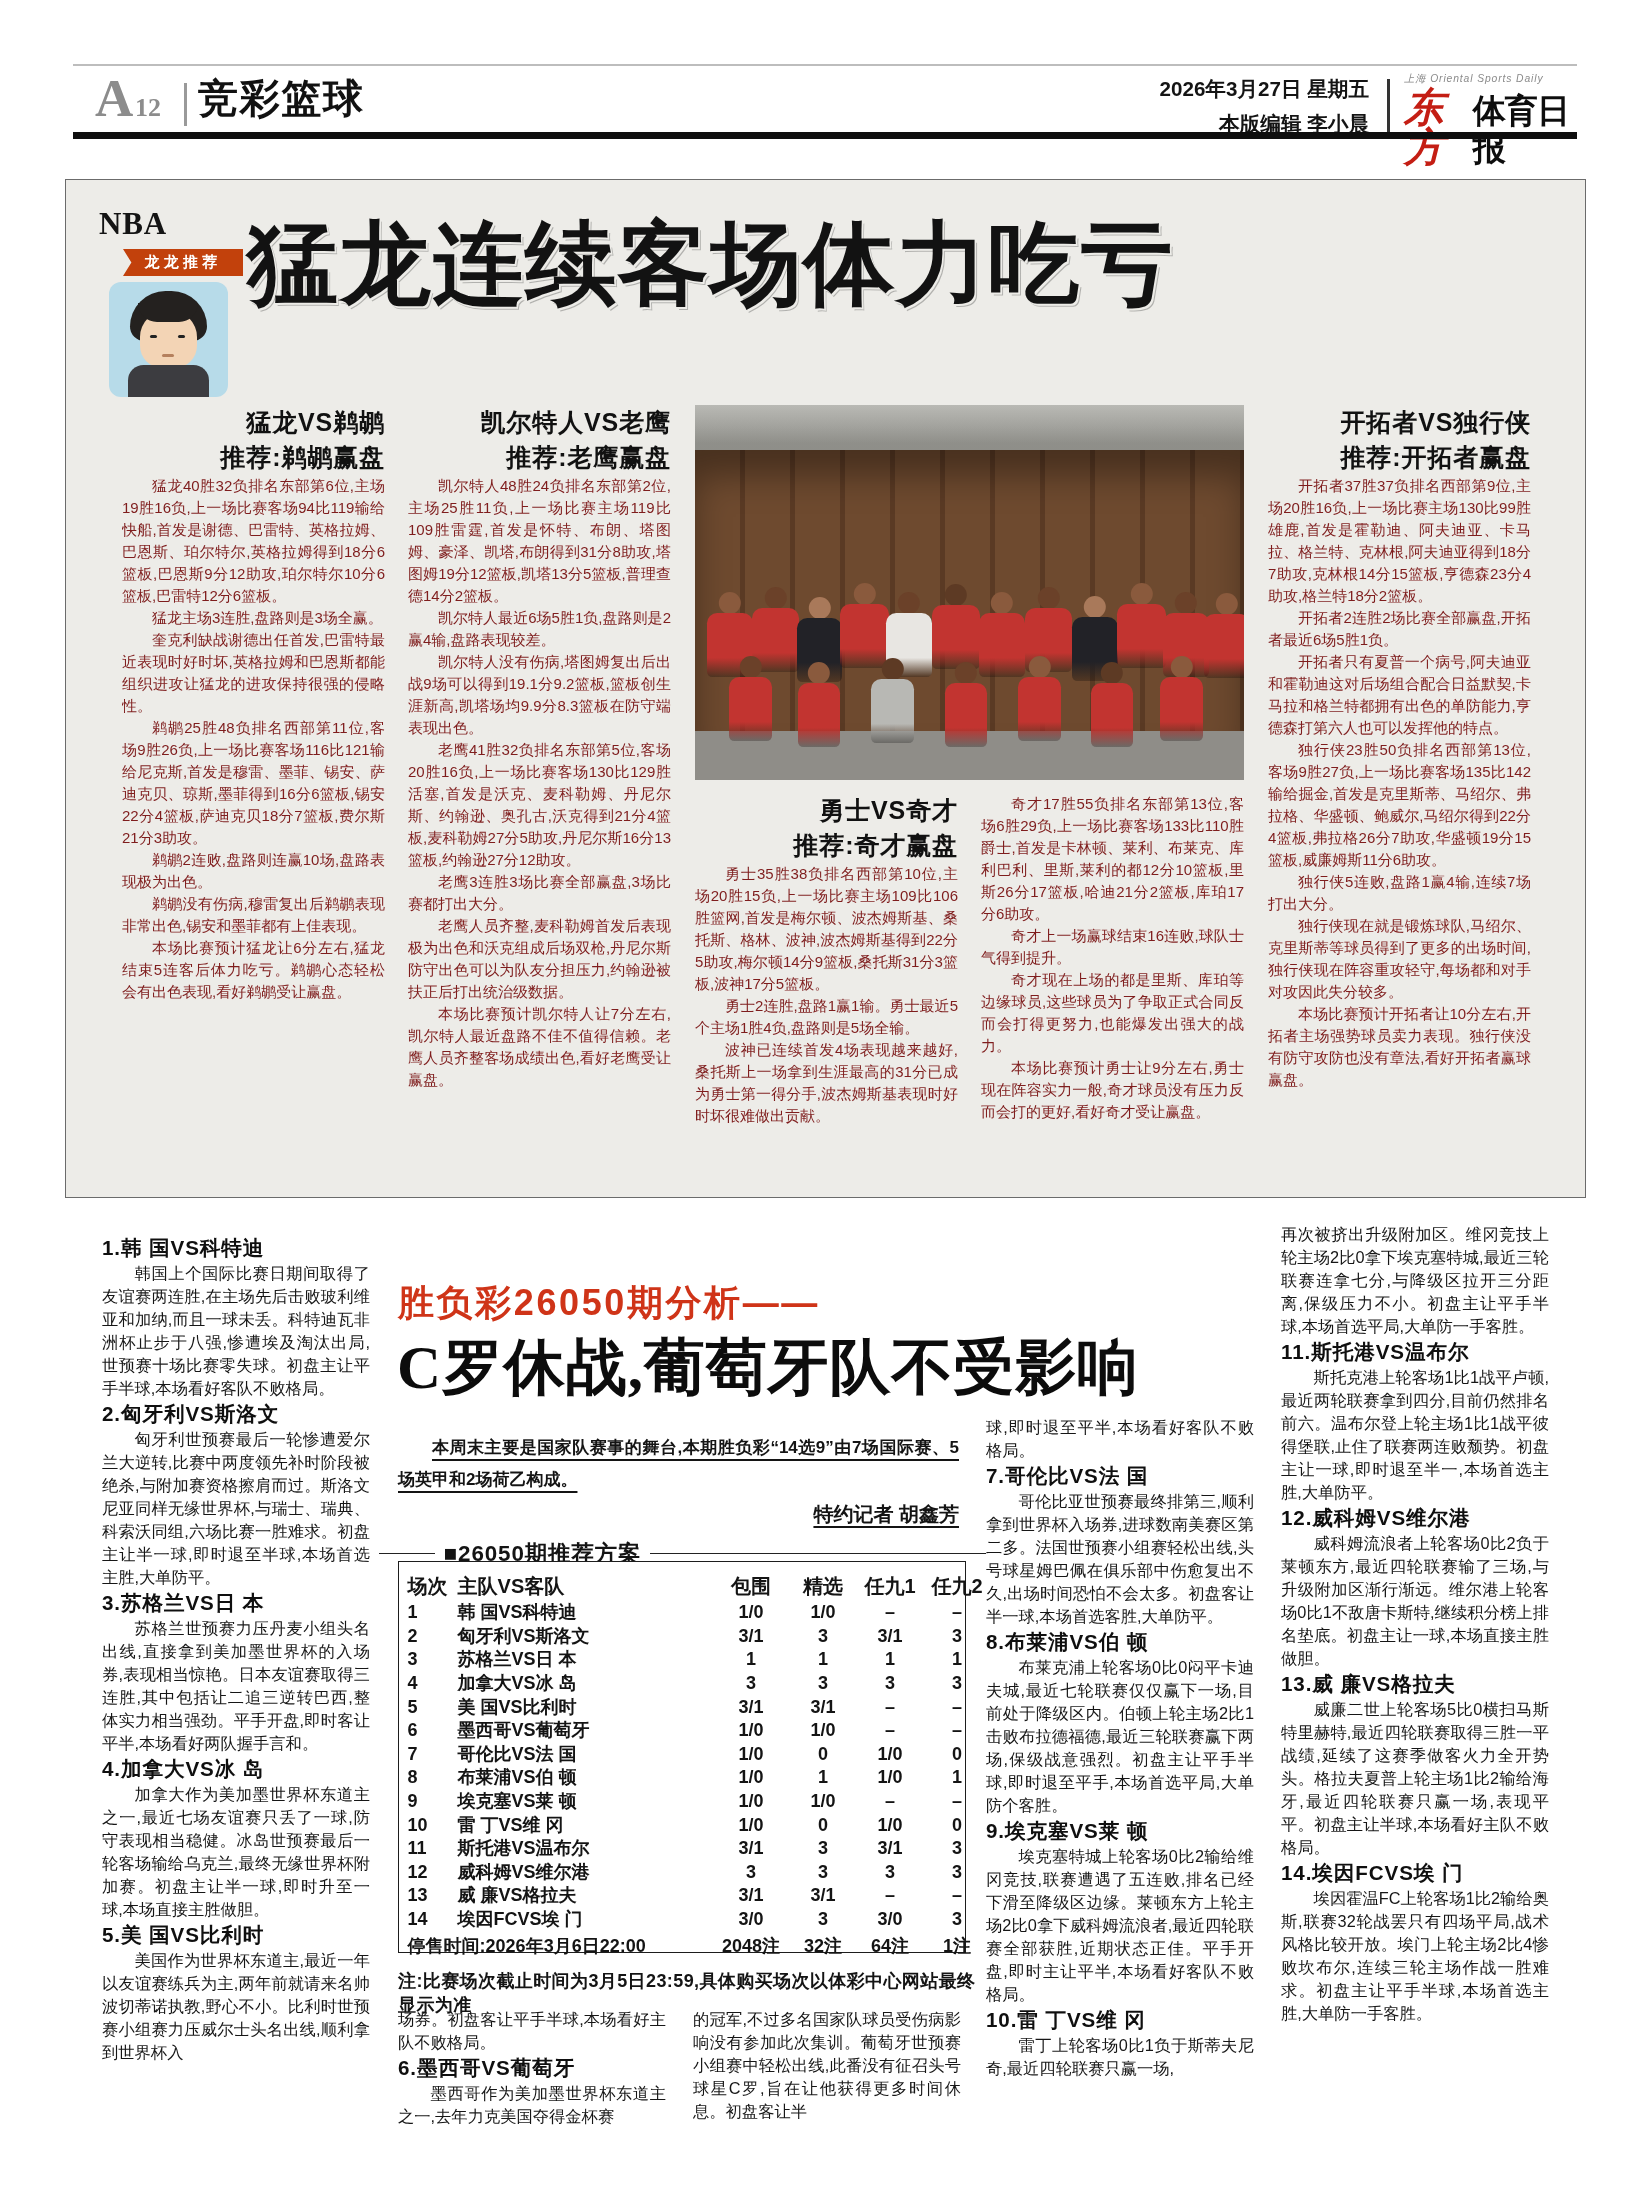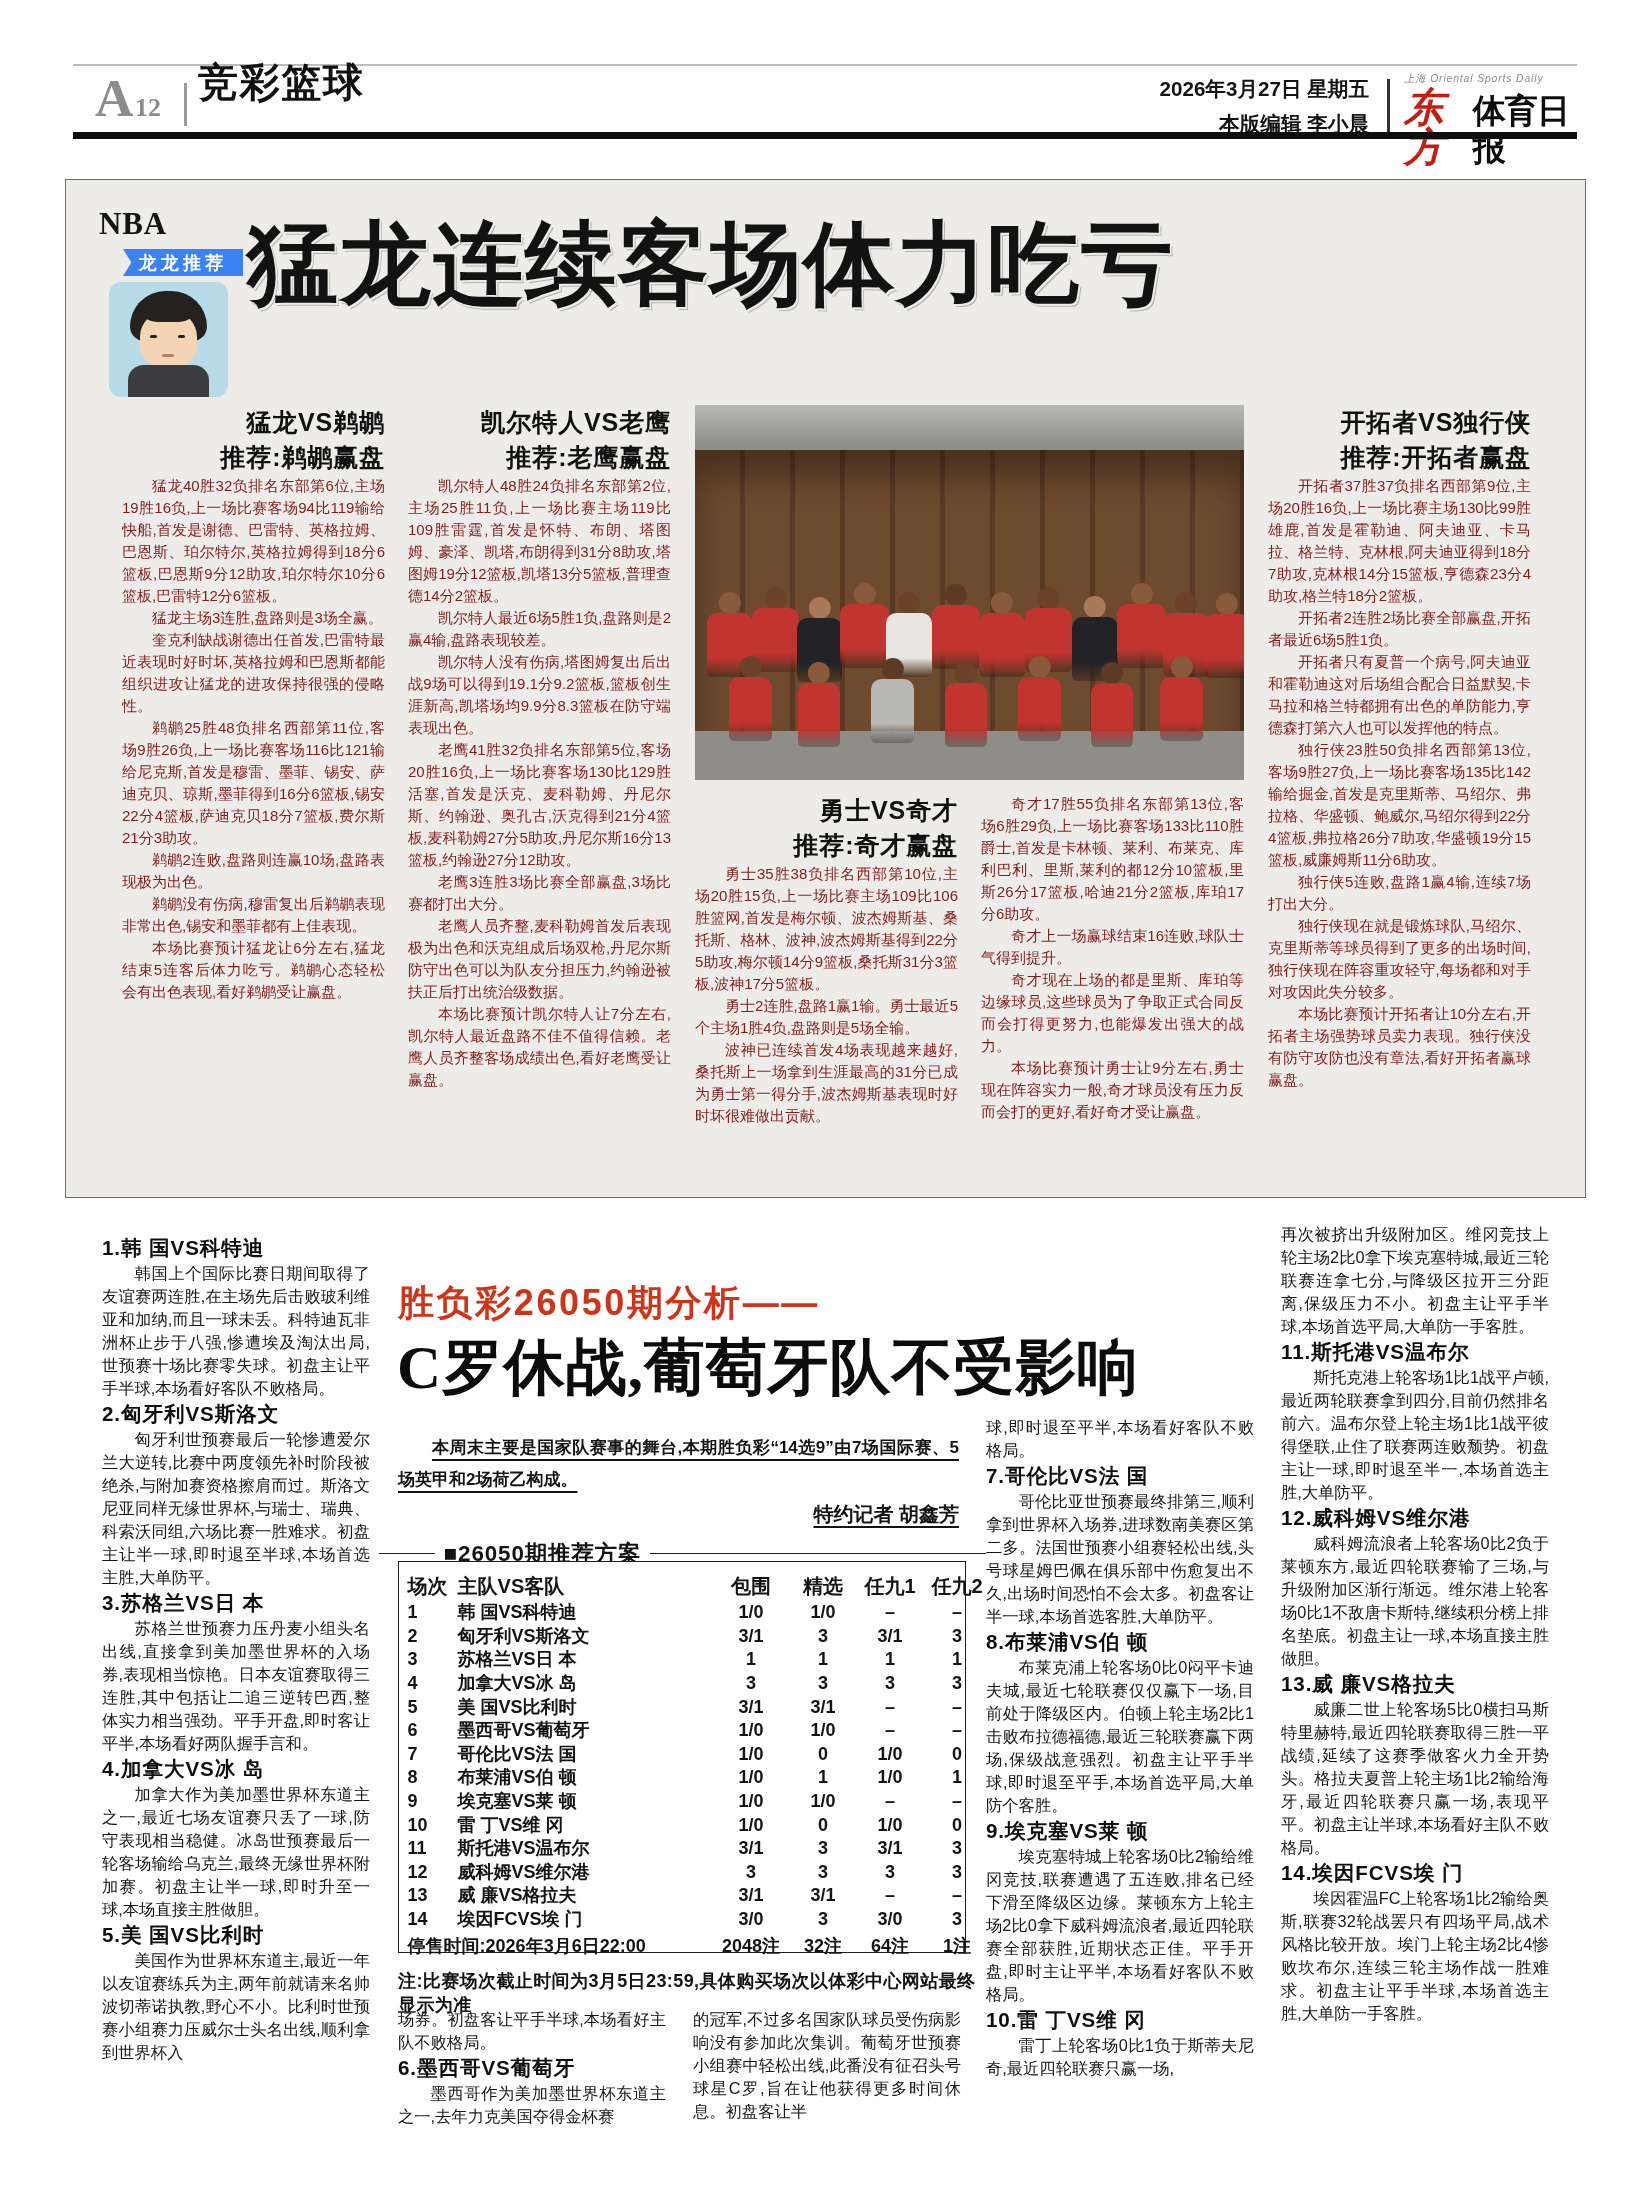--- a/index.html
+++ b/index.html
@@ -15,7 +15,7 @@
   #pageno .big-a{font-size:53px;line-height:53px;font-weight:700;}
   #pageno .num{font-size:26px;line-height:34px;font-weight:700;margin-left:1.7px;}
   #pageno-divider{left:184px;top:83px;width:2.6px;height:43px;background:#9a9a9a;}
-  #section-title{left:198px;top:60px;font-size:40px;line-height:45px;font-weight:900;letter-spacing:1.7px;color:#111;}
+  #section-title{left:198px;top:76px;font-size:40px;line-height:45px;font-weight:900;letter-spacing:1.7px;color:#111;}
   #date-block{left:989px;top:76px;width:380px;text-align:right;font-weight:700;}
   #issue-date{font-size:20.6px;line-height:26px;}
   #editor-line{font-size:20.6px;line-height:26px;margin-top:9px;}

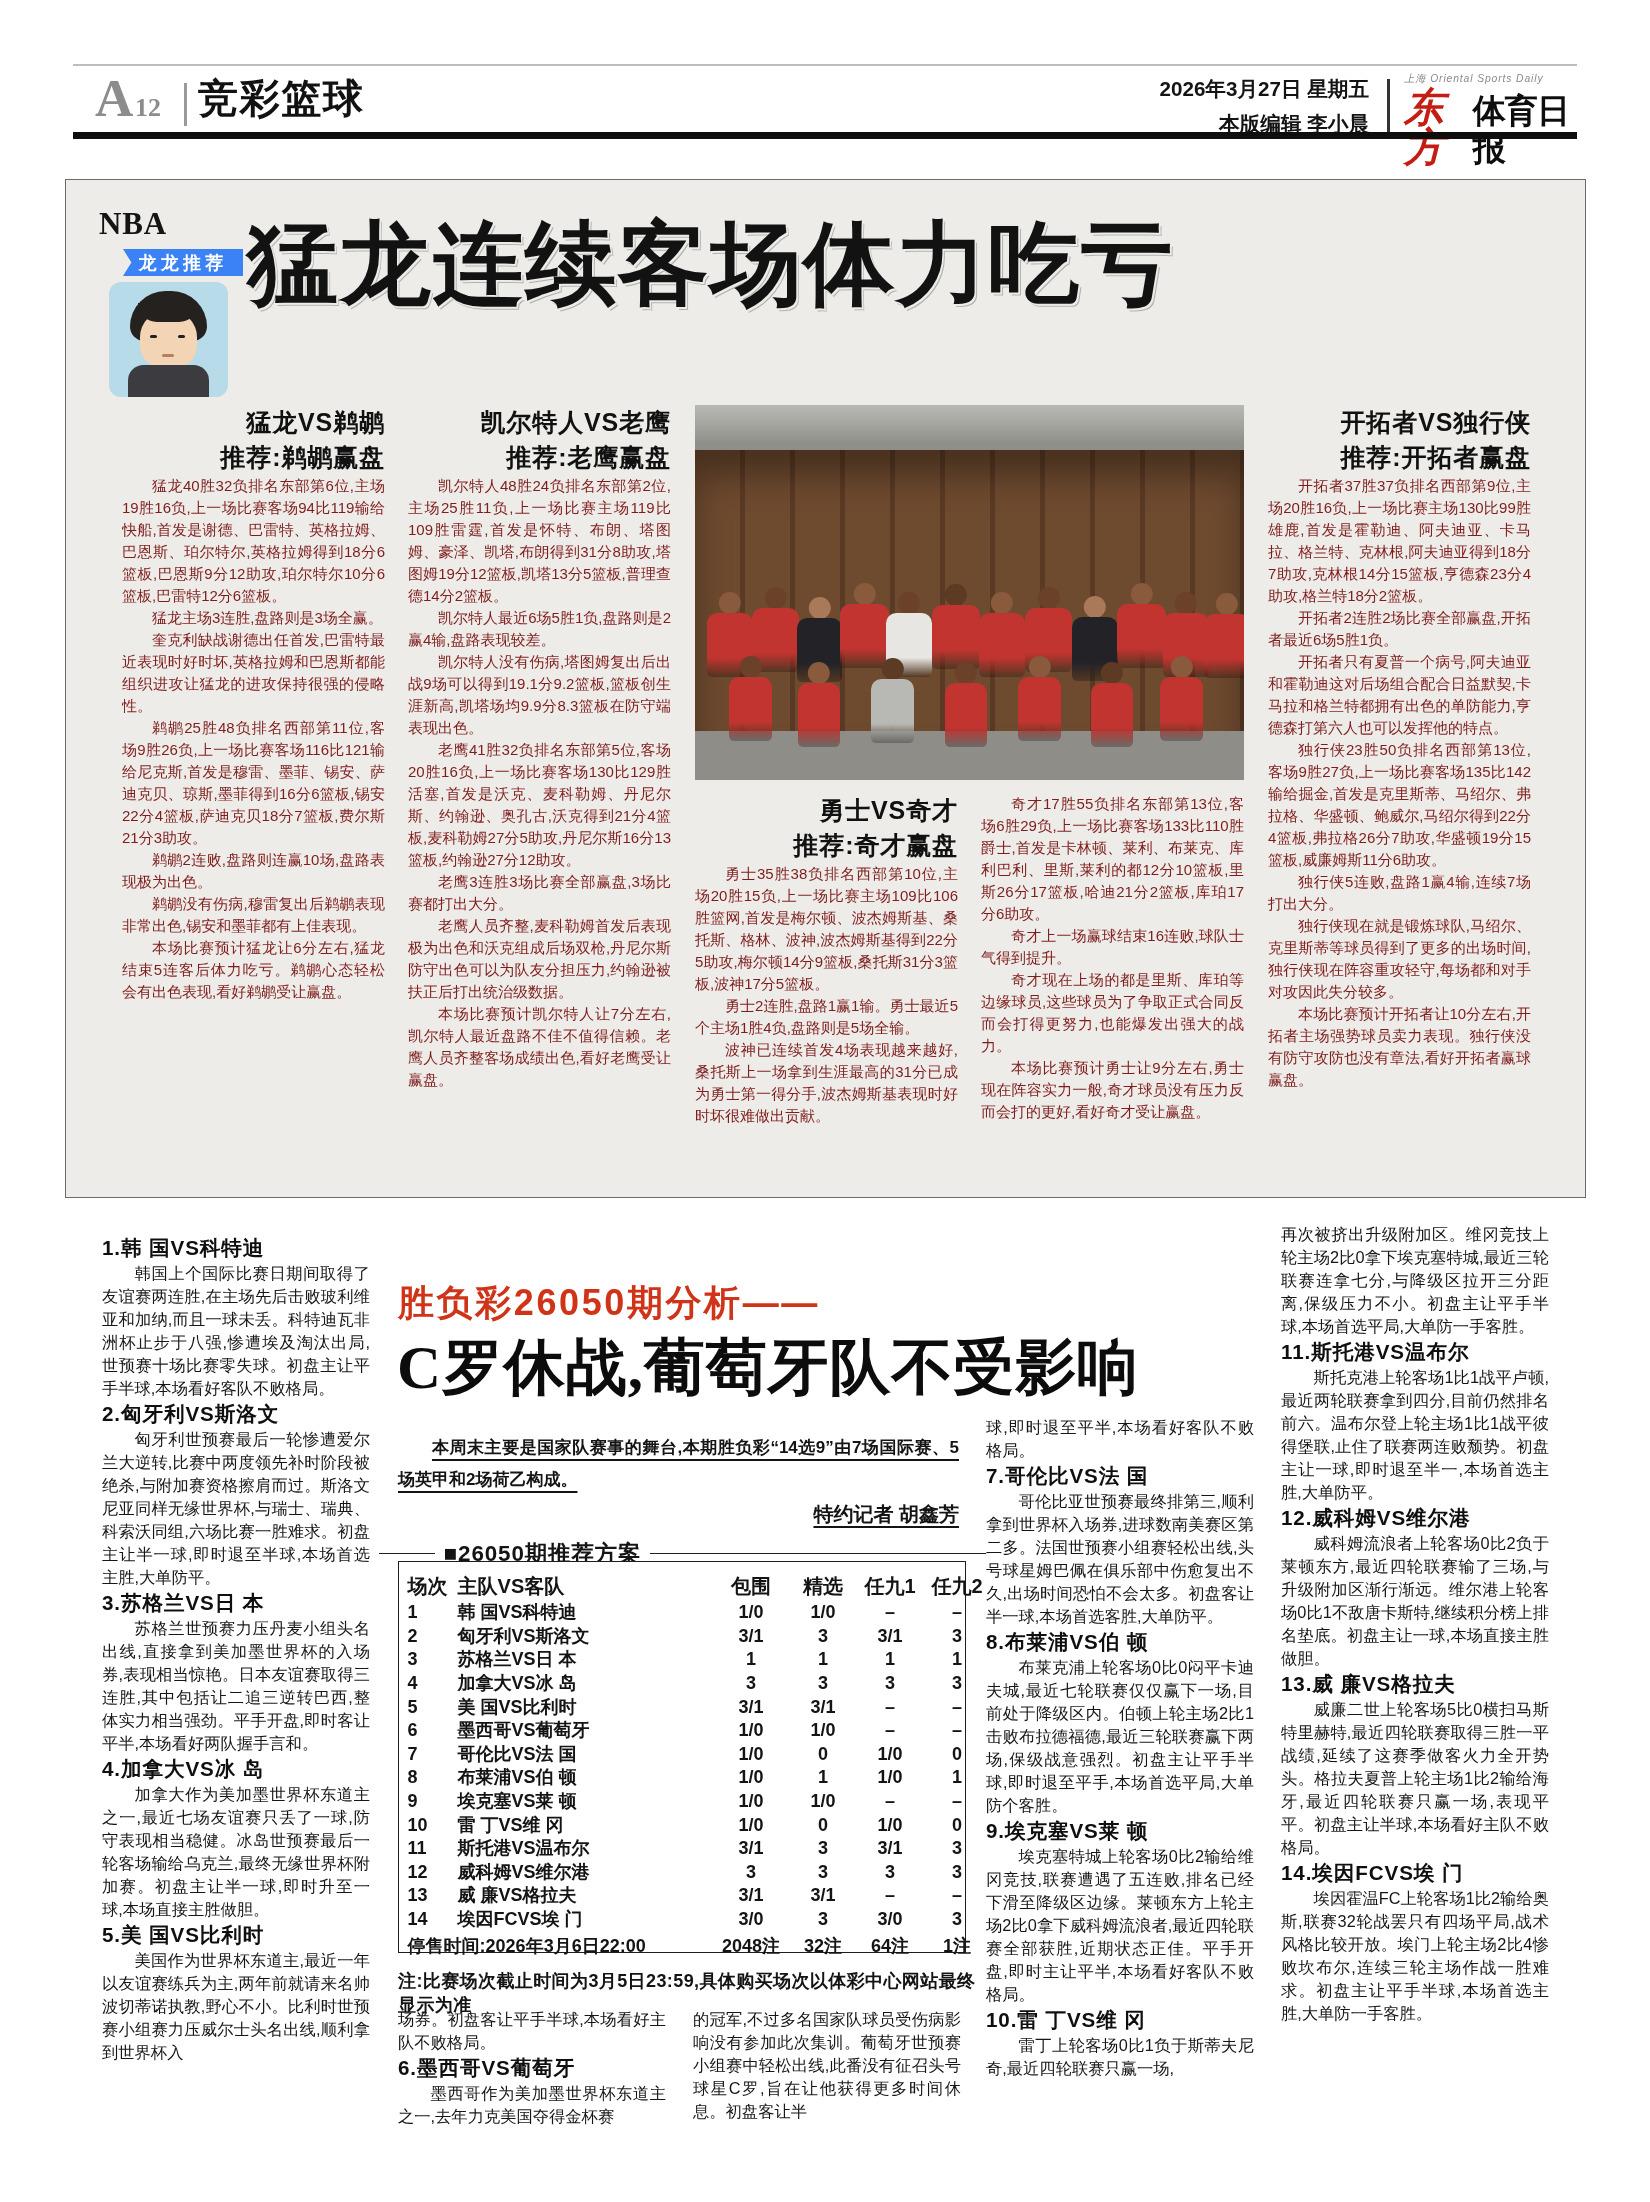--- a/index.html
+++ b/index.html
@@ -30,8 +30,8 @@
   
   #main-box{left:65px;top:179px;width:1521px;height:1019px;background:#edece8;border:0.9px solid #6b6b6b;box-sizing:border-box;}
   #nba-tag{left:33px;top:26px;font-size:31px;font-weight:700;letter-spacing:0.9px;}
-  #ribbon{left:57px;top:69px;width:120px;height:27px;background:#3b82f6;color:#fff;
-          display:flex;align-items:center;justify-content:center;font-size:18px;font-weight:700;letter-spacing:4.3px;
+  #ribbon{left:57px;top:69px;width:120px;height:27px;background:#c2410c;color:#fff;
+          display:flex;align-items:center;justify-content:center;font-size:15px;font-weight:700;letter-spacing:4.3px;
           clip-path:polygon(0 0,100% 0,100% 100%,0 100%,7% 50%);}
   #avatar{left:43px;top:102px;width:119px;height:115px;background:#b7dbe9;border-radius:12px;overflow:hidden;}
   #avatar .hair{position:absolute;left:20.6px;top:8.6px;width:77px;height:50px;background:#24211f;border-radius:38px 38px 15.5px 15.5px;}

